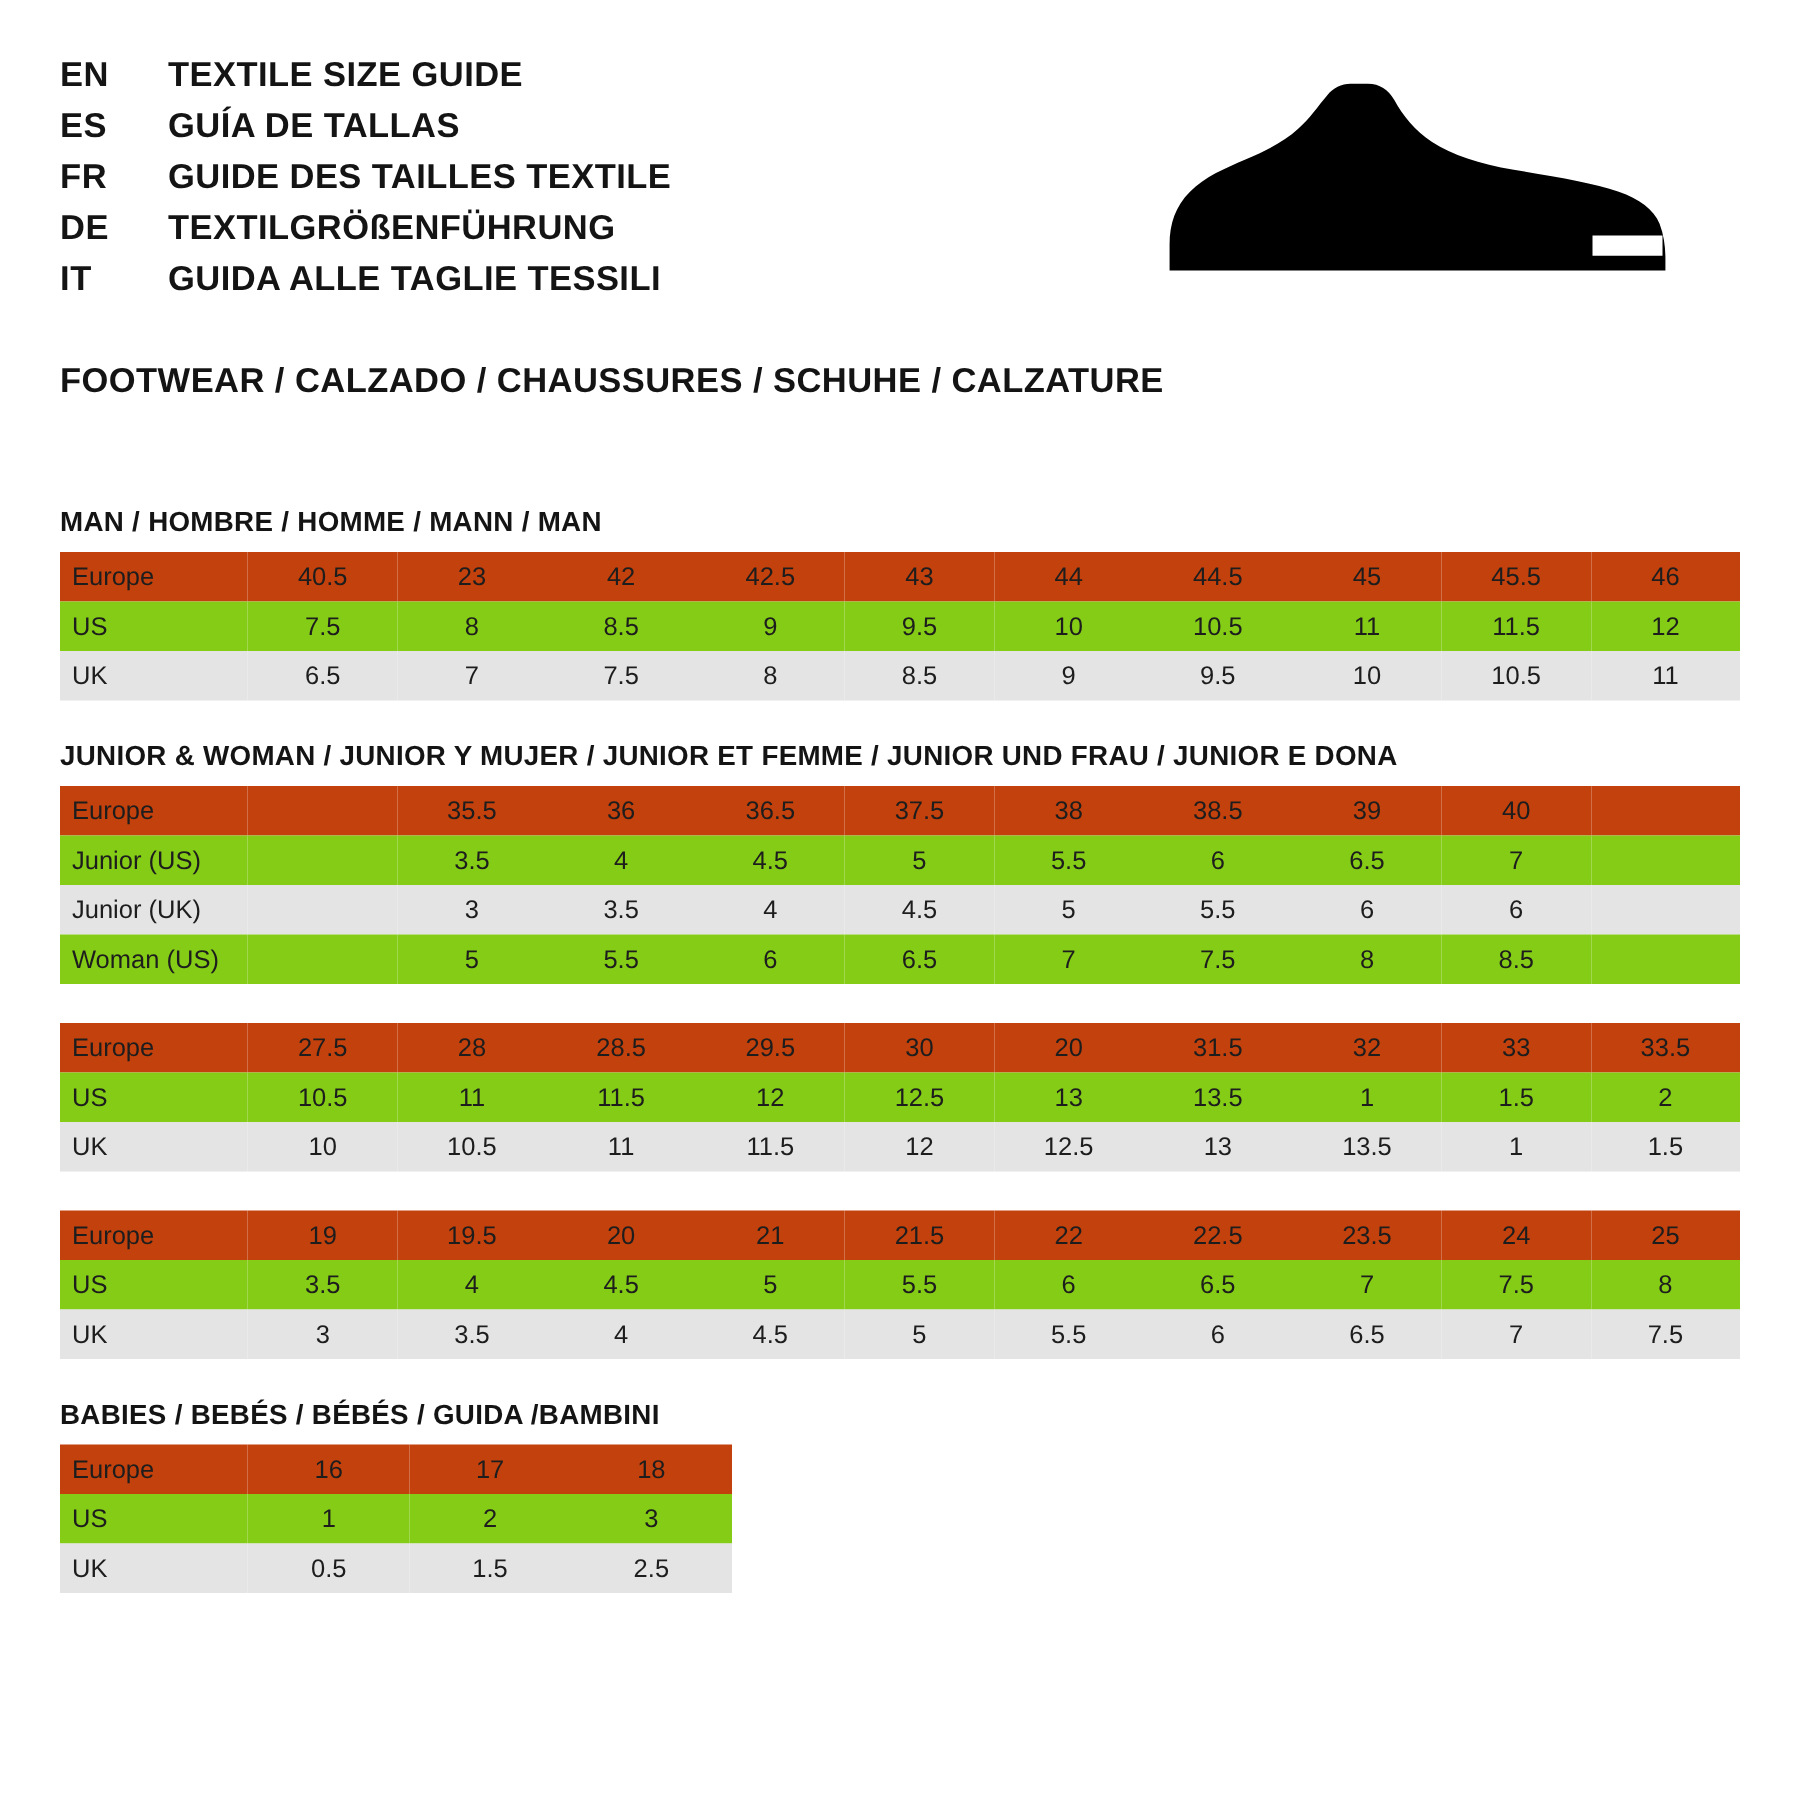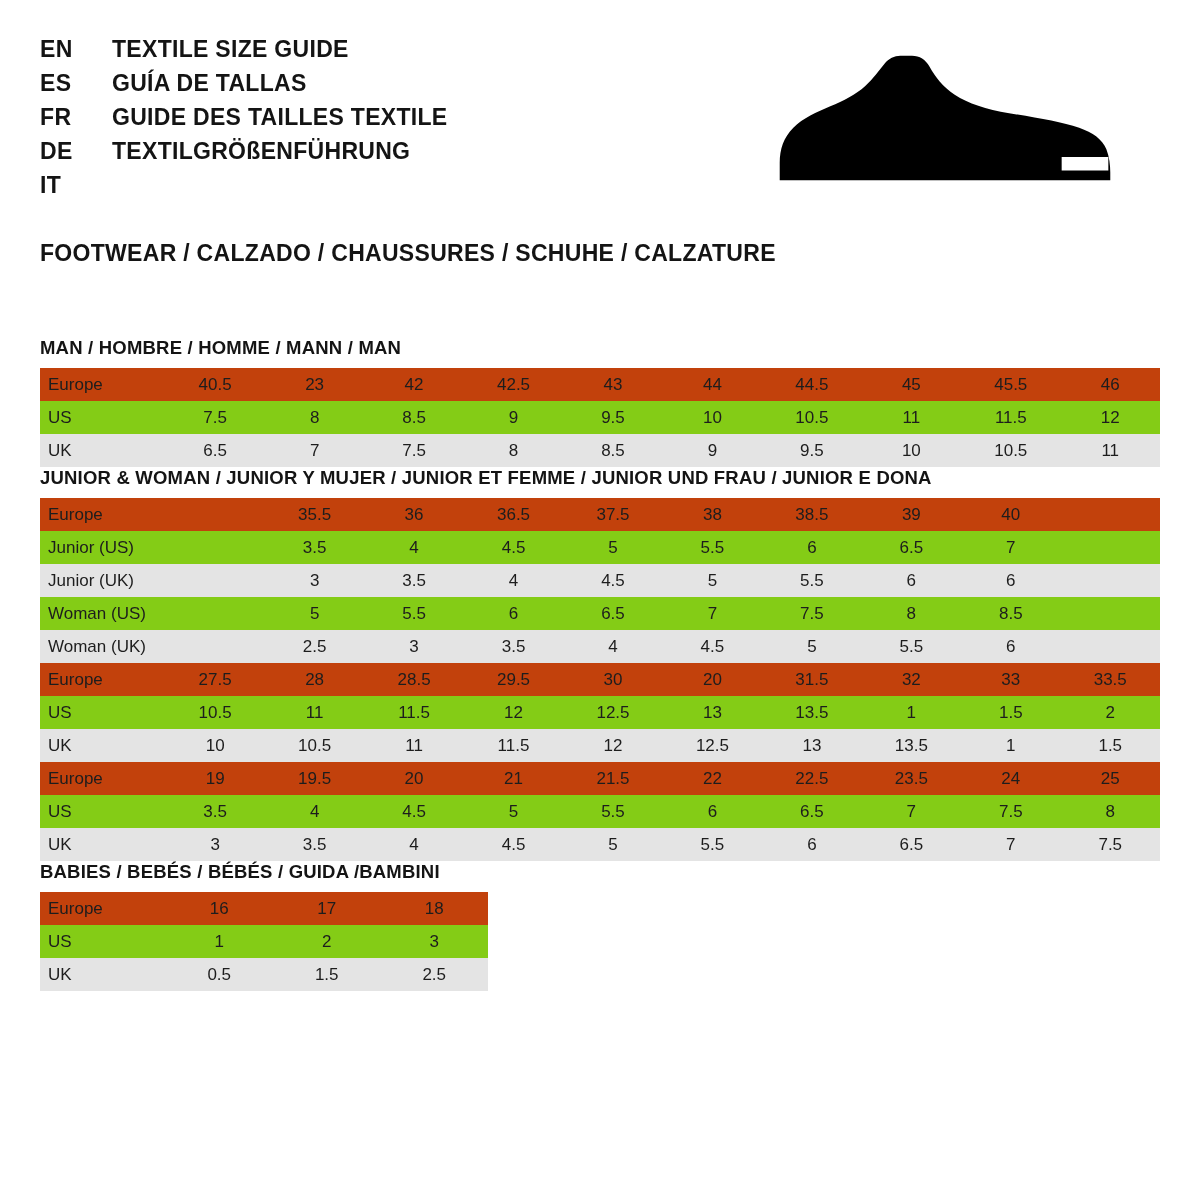--- a/index.html
+++ b/index.html
@@ -140,6 +140,7 @@
       </div>
       <div class="lang-row">
         <span class="lang-code">IT</span>
+        <span class="lang-text">GUIDA ALLE TAGLIE TESSILI</span>
       </div>
     </div>
 

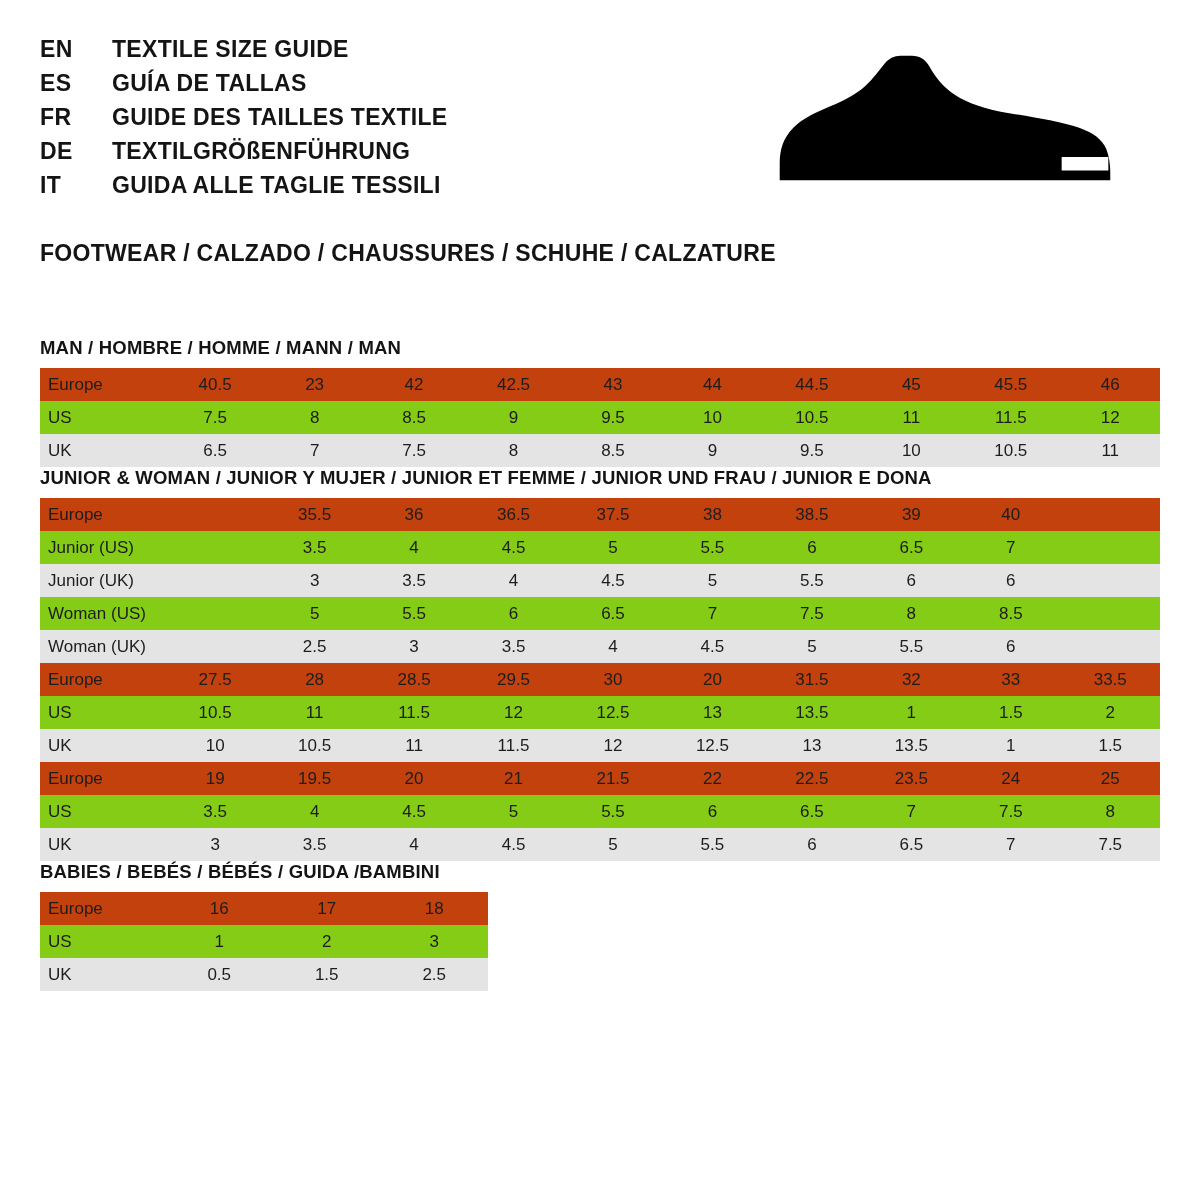--- a/index.html
+++ b/index.html
@@ -73,6 +73,7 @@
     margin-top: 70px;
   }
   .section {
+    margin-bottom: 26px;
   }
   .section-title {
     font-size: 18.5px;

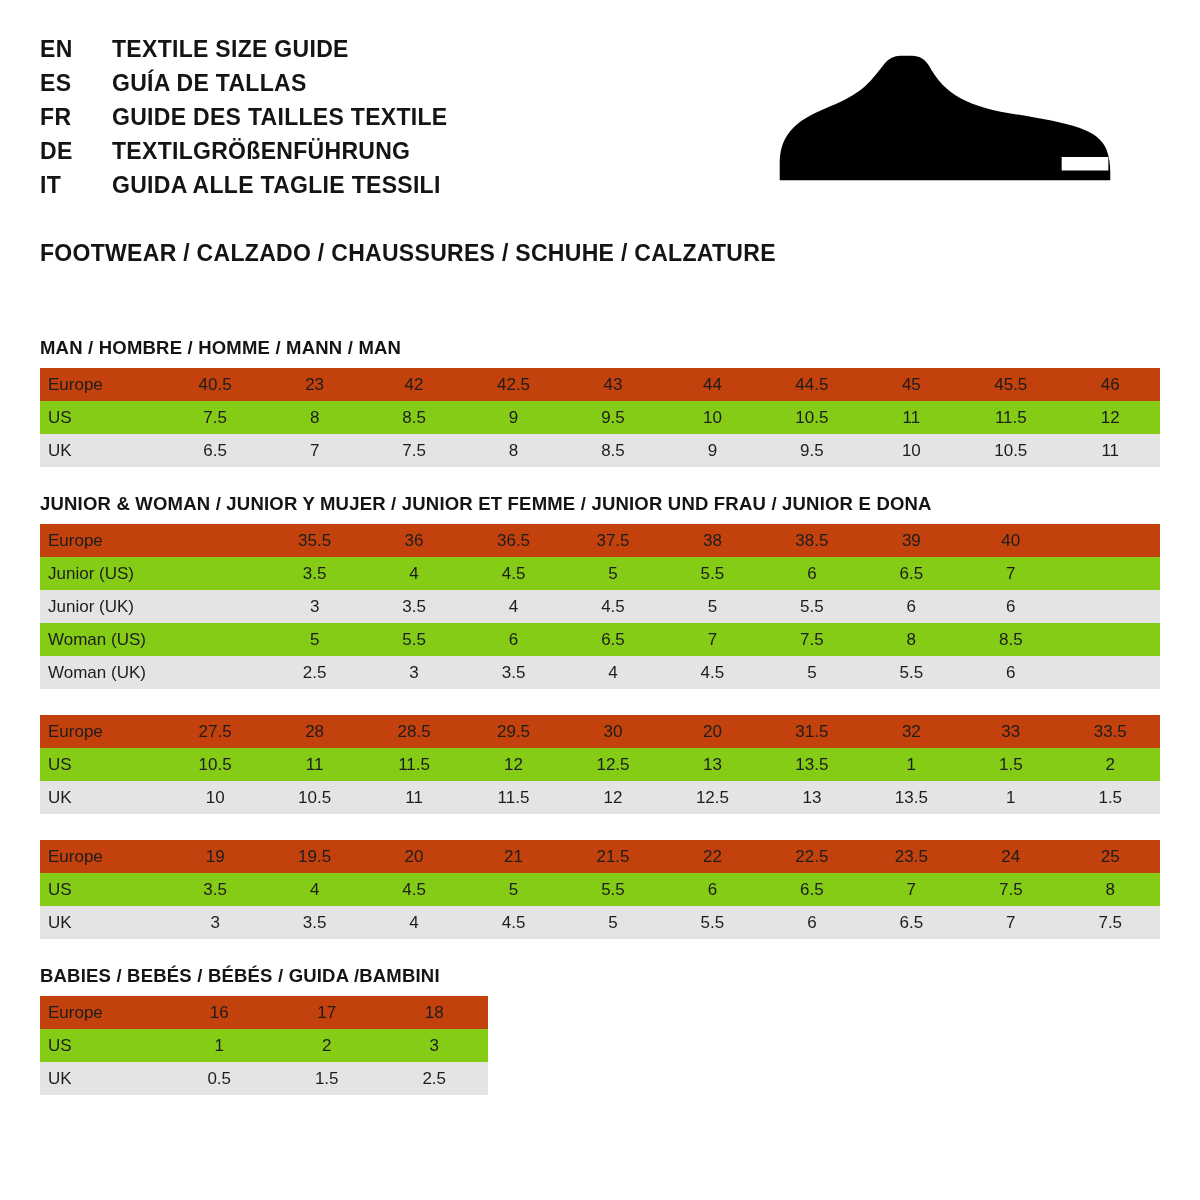--- a/index.html
+++ b/index.html
@@ -302,19 +302,6 @@
           <td>8.5</td>
           <td></td>
         </tr>
-        <tr class="even">
-          <td class="rowlabel">Woman (UK)</td>
-          <td></td>
-          <td>2.5</td>
-          <td>3</td>
-          <td>3.5</td>
-          <td>4</td>
-          <td>4.5</td>
-          <td>5</td>
-          <td>5.5</td>
-          <td>6</td>
-          <td></td>
-        </tr>
       </tbody>
         </table>
     </div>

